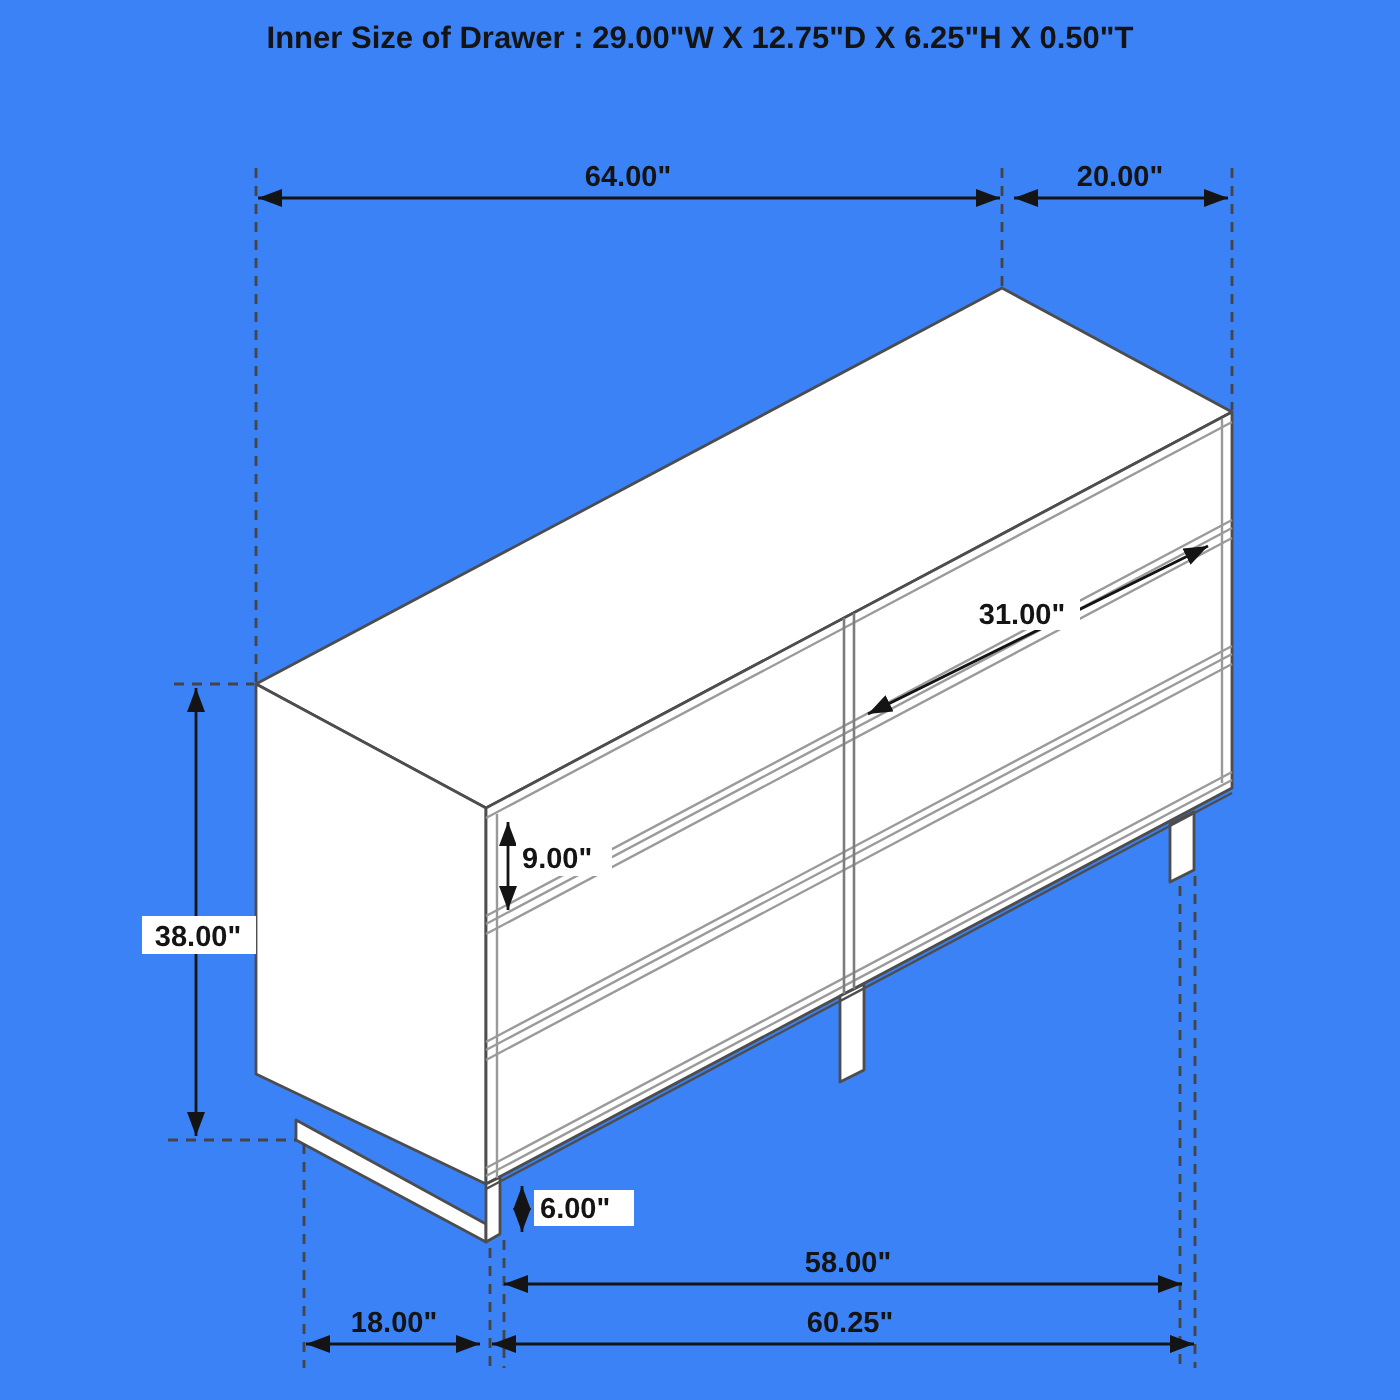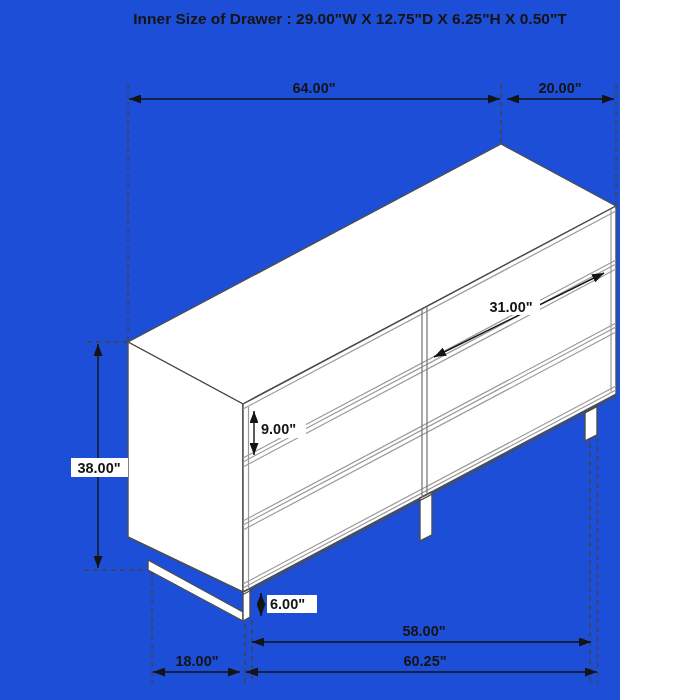--- a/index.html
+++ b/index.html
@@ -3,7 +3,7 @@
 <meta charset="utf-8">
 <style>
   html,body{margin:0;padding:0;background:#ffffff;}
-  .page{width:620px;height:700px;position:relative;background:#1d4ed8;overflow:hidden;}
+  .page{width:700px;height:700px;position:relative;background:#3b82f6;overflow:hidden;}
   svg{display:block;}
   .lbl{
     font-family:"Liberation Sans", sans-serif;

